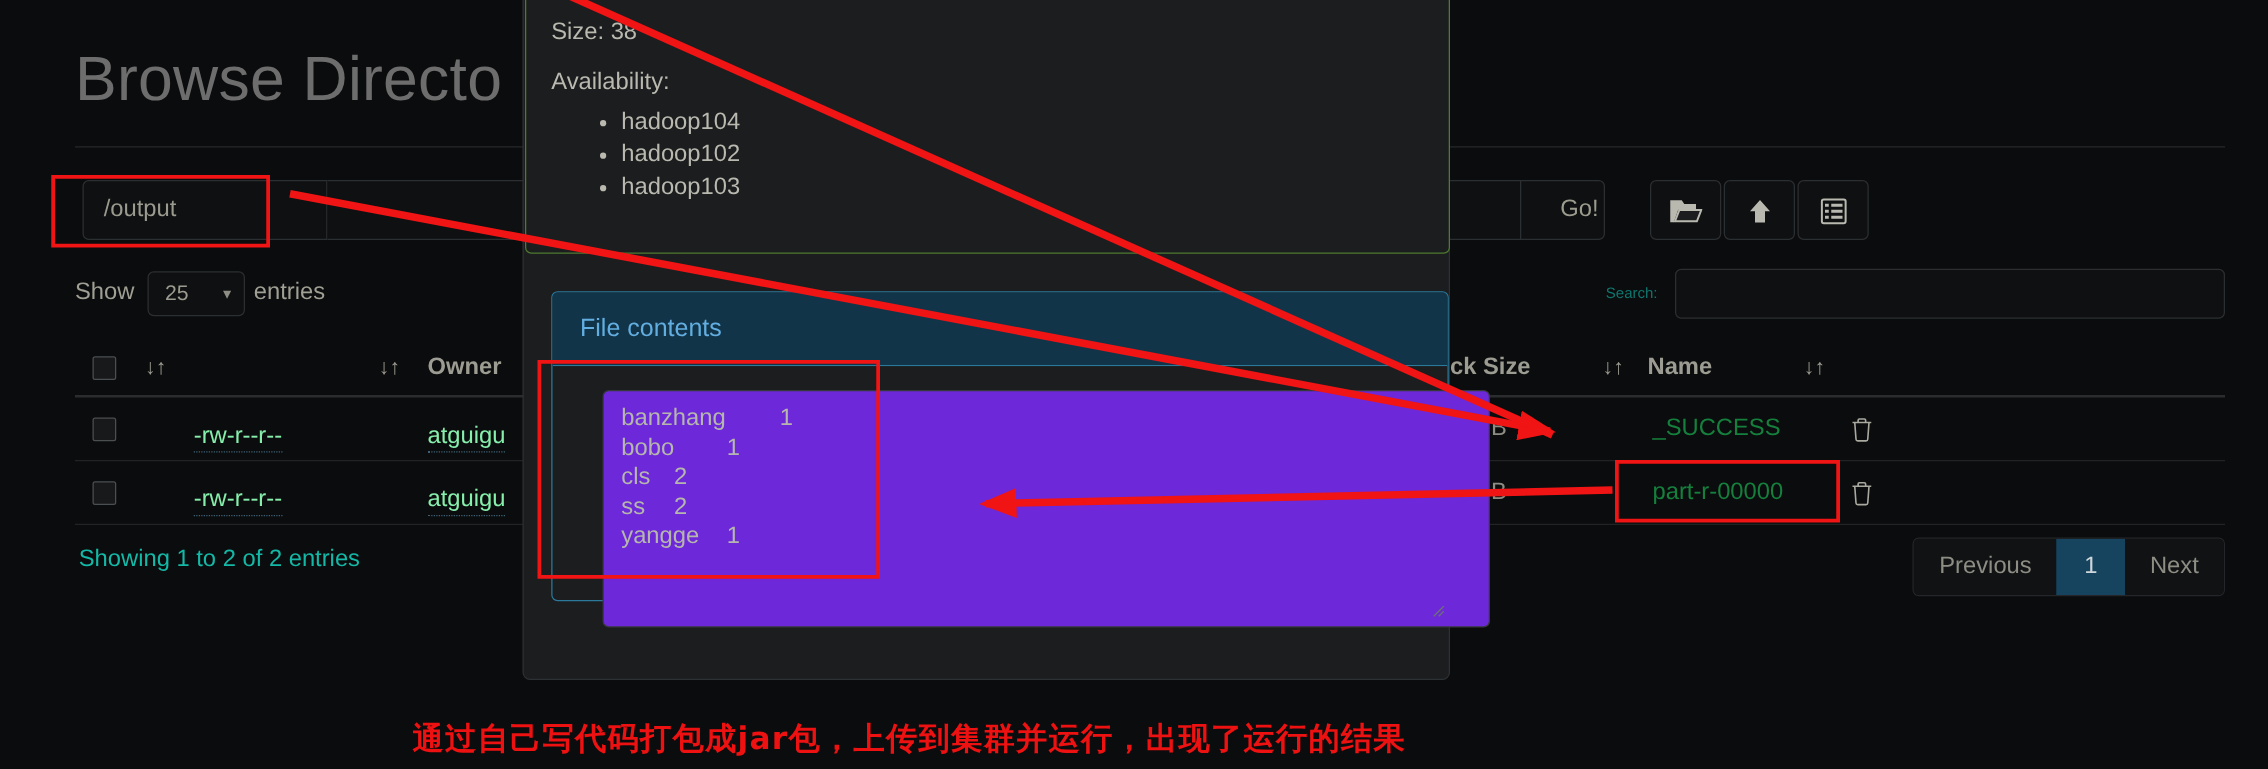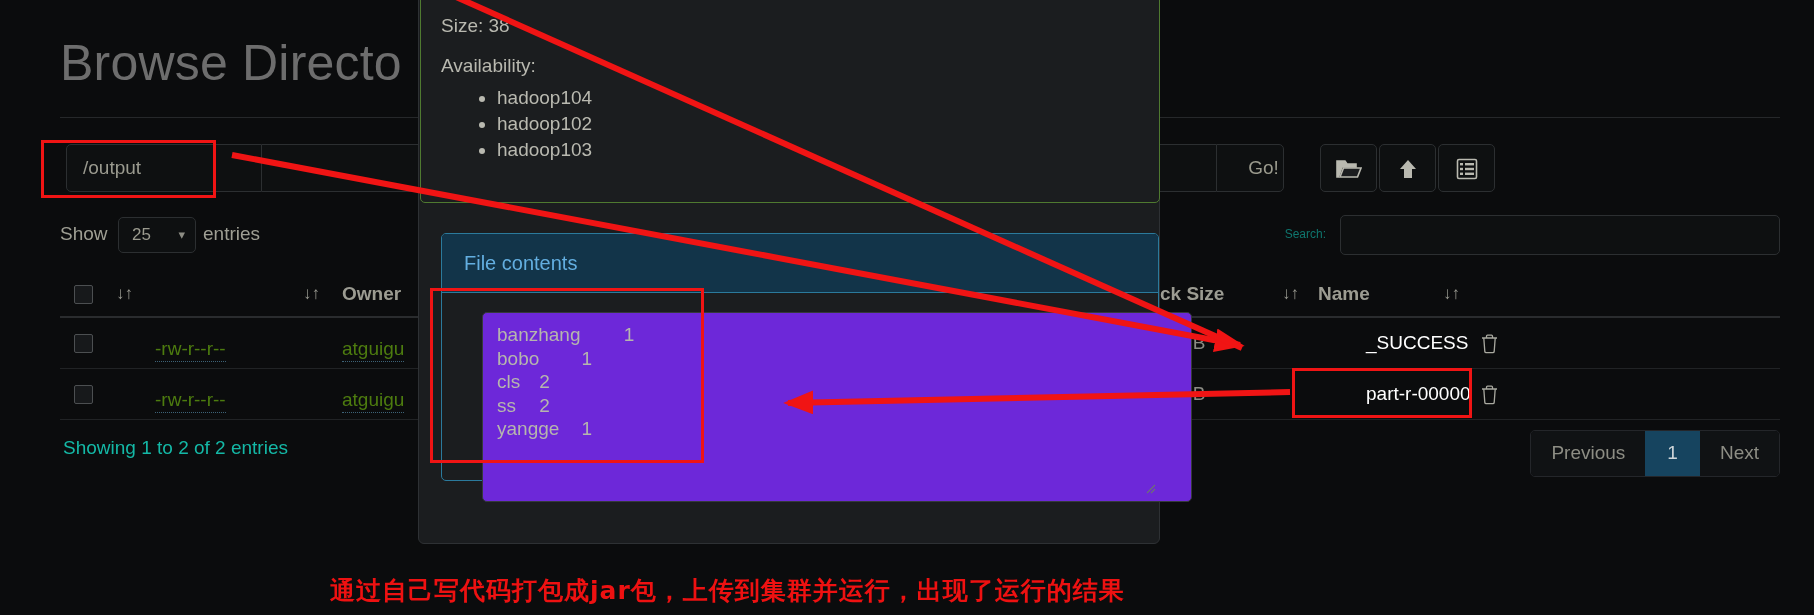--- a/index.html
+++ b/index.html
@@ -226,7 +226,7 @@
   .dotted {
     border-bottom: 1px dotted #3d6277;
     padding-bottom: 1px;
-    color: #4d7c0f;
+    color: #86efac;
     margin-top: 14px;
   }
   .link {

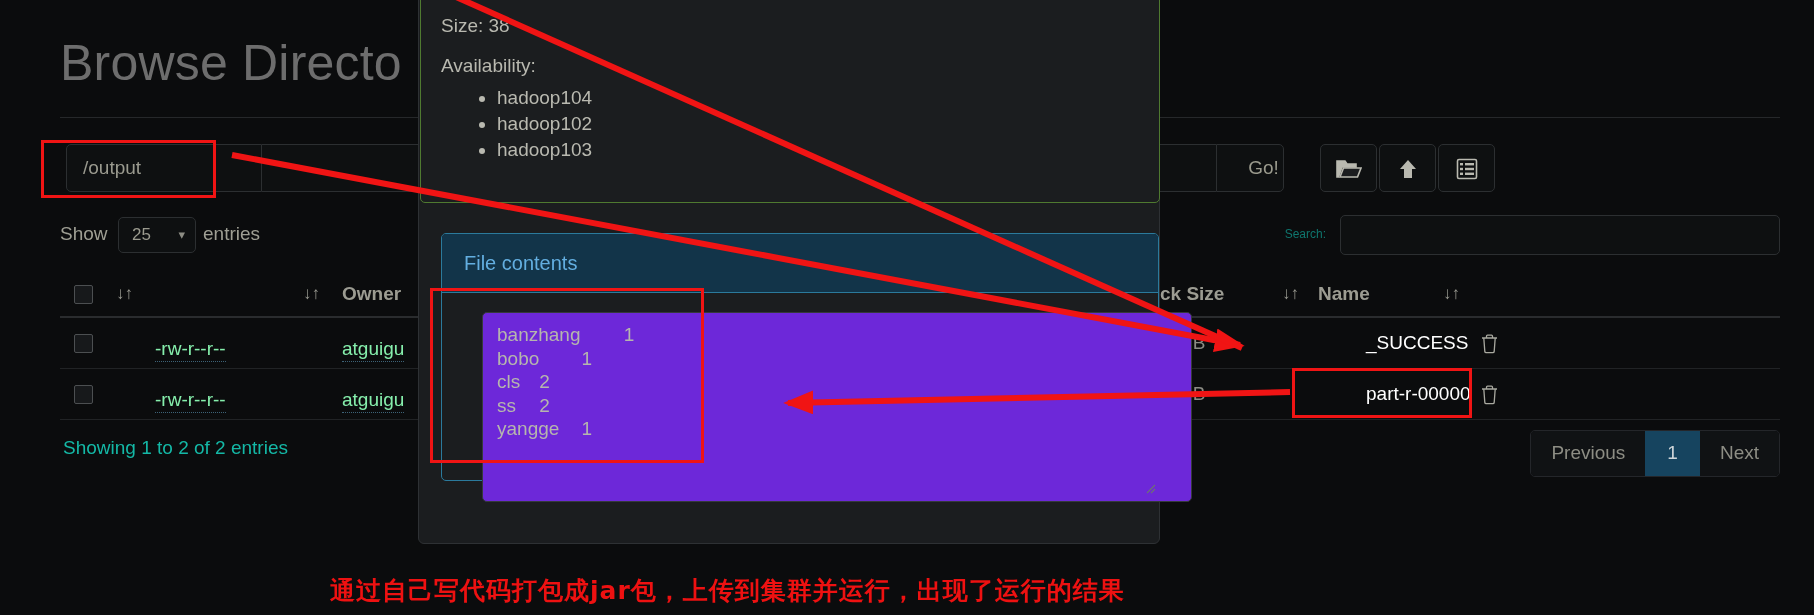--- a/index.html
+++ b/index.html
@@ -230,9 +230,8 @@
     margin-top: 14px;
   }
   .link {
-    color: #ffffff;
+    color: #15803d;
     border-bottom: 0;
-    margin-left: 44px;
   }
   .trash { color: #a9a9a0; font-size: 20px; }
 

